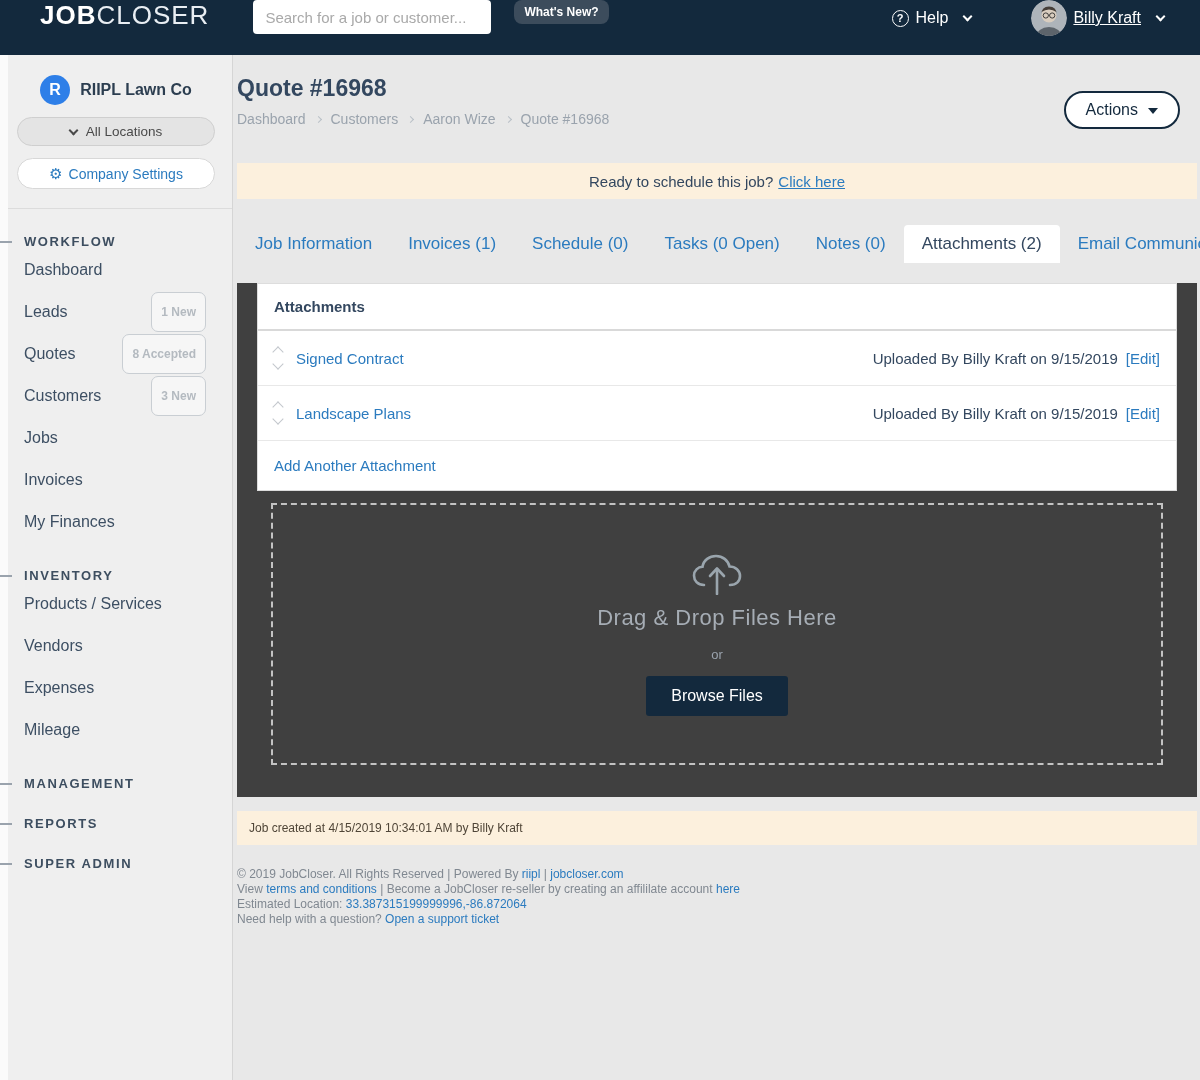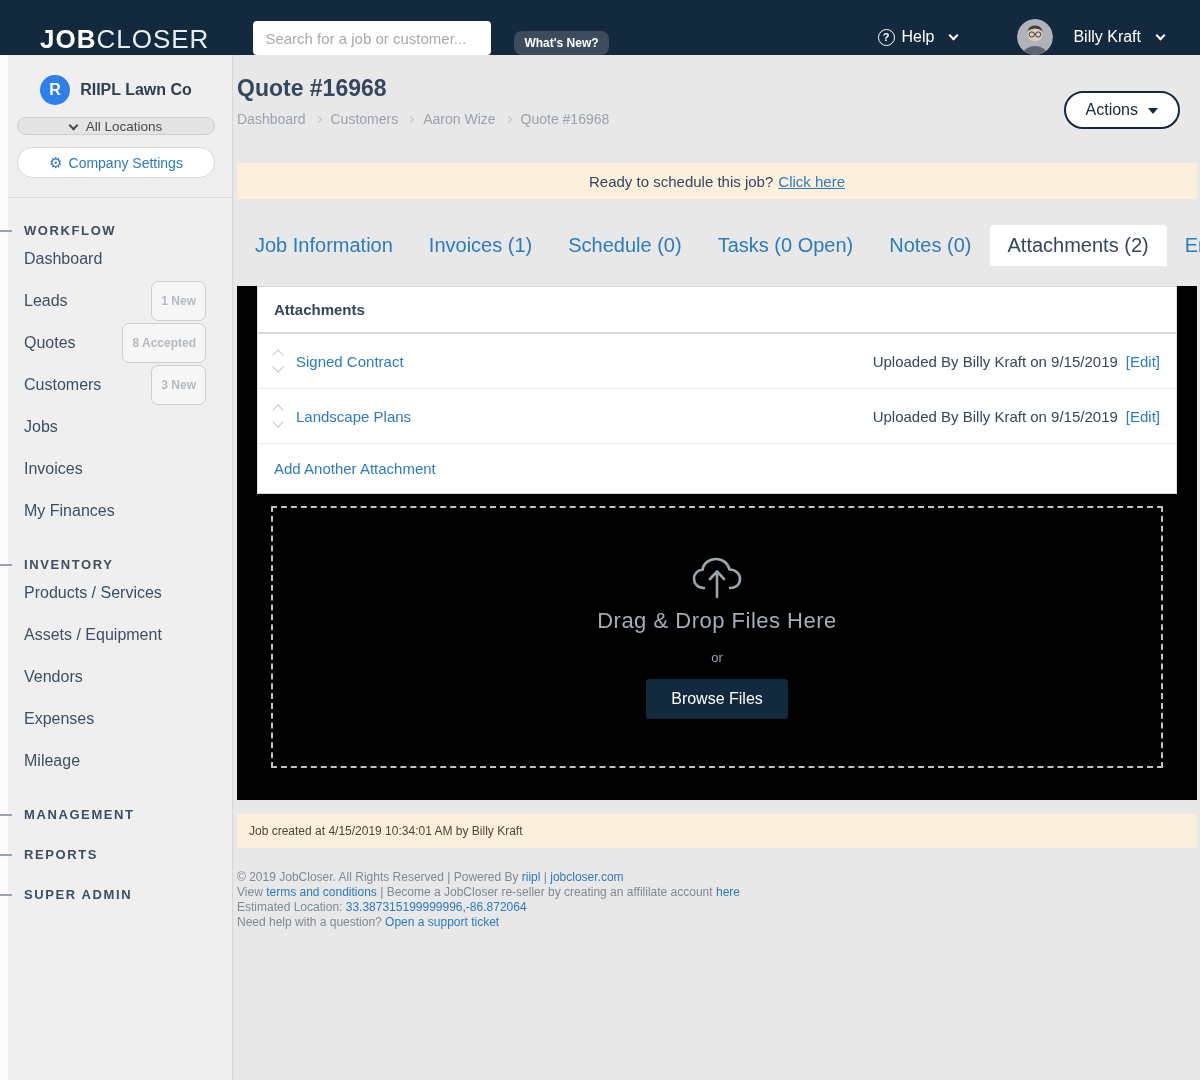--- a/index.html
+++ b/index.html
@@ -8,7 +8,7 @@
 
   
   .navbar { position:absolute; top:0; left:0; width:1200px; height:55px;
-    background:#13293d; display:flex; align-items:flex-end; z-index:20; }
+    background:#13293d; display:flex; align-items:flex-start; z-index:20; }
   .logo { margin-left:40px; font-size:26px; color:#fff; letter-spacing:1px; cursor:pointer; }
   .logo .bold { font-weight:800; }
   .logo .light { font-weight:300; color:#e9eef3; }

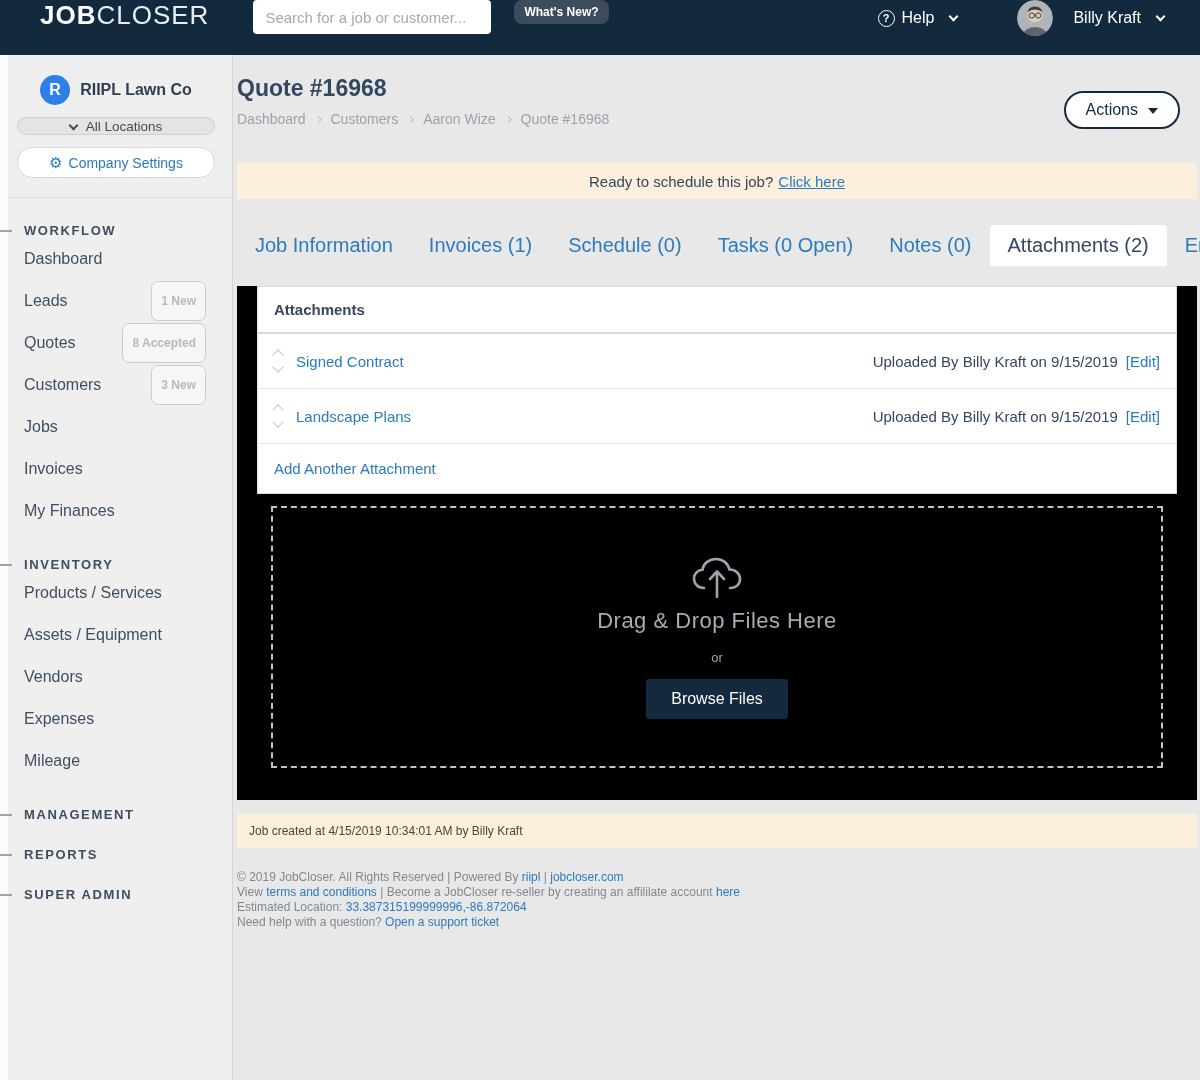--- a/index.html
+++ b/index.html
@@ -26,7 +26,7 @@
     border-bottom:2px solid currentColor; transform:rotate(45deg); }
   .help-wrap .chev { margin-left:16px; margin-top:-3px; color:#fff; }
   .avatar { width:36px; height:36px; border-radius:50%; overflow:hidden; margin-left:60px; cursor:pointer; flex:none; }
-  .user-wrap { display:flex; align-items:center; color:#fff; margin-left:20px; cursor:pointer; }
+  .user-wrap { display:flex; align-items:center; color:#fff; margin-left:6px; cursor:pointer;text-decoration:underline; }
   .user-name { font-size:16px; }
   .user-wrap .chev { margin-left:16px; margin-top:-3px; }
 

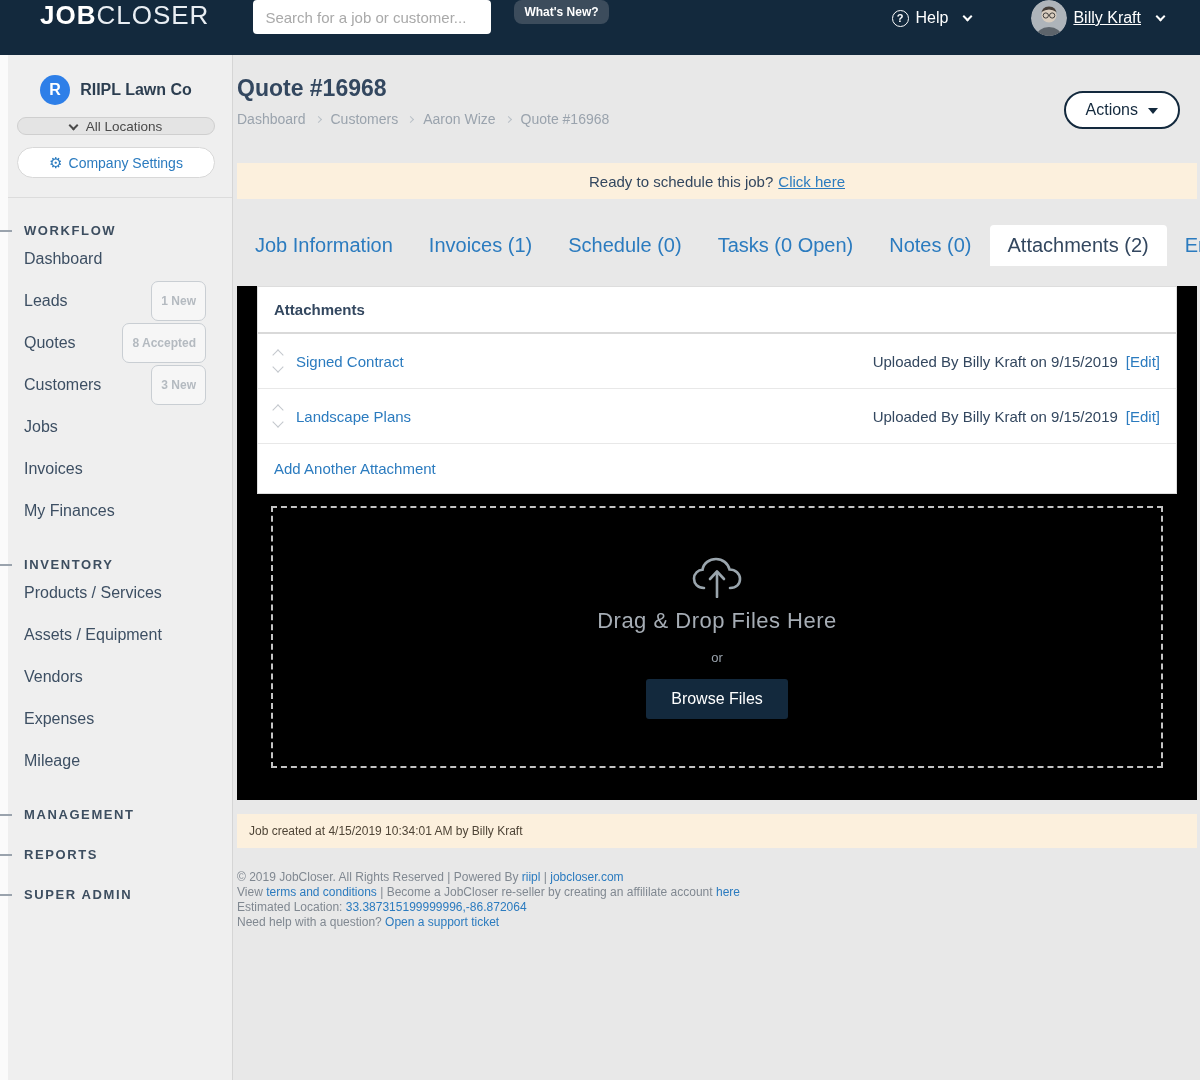--- a/index.html
+++ b/index.html
@@ -40,7 +40,7 @@
   .company-name { margin-left:10px; font-size:16px; font-weight:600; color:#2c3e50; }
   .pill { margin:12px auto 0; width:198px; border-radius:16px; display:flex; align-items:center;
     justify-content:center; cursor:pointer; font-size:13.5px; position:relative; z-index:2;}
-  .pill-locations { height:18px; background:#e4e4e4; border:1px solid #cfcfcf; color:#4a4a4a; }
+  .pill-locations { height:29px; background:#e4e4e4; border:1px solid #cfcfcf; color:#4a4a4a; }
   .pill-locations .chev { color:#4a4a4a; margin-right:9px; margin-top:-2px; }
   .pill-settings { height:31px; background:#fff; border:1px solid #d8d8d8; color:#2b7bbf; font-size:14px; }
   .gear { font-size:15px; margin-right:6px; line-height:1; }

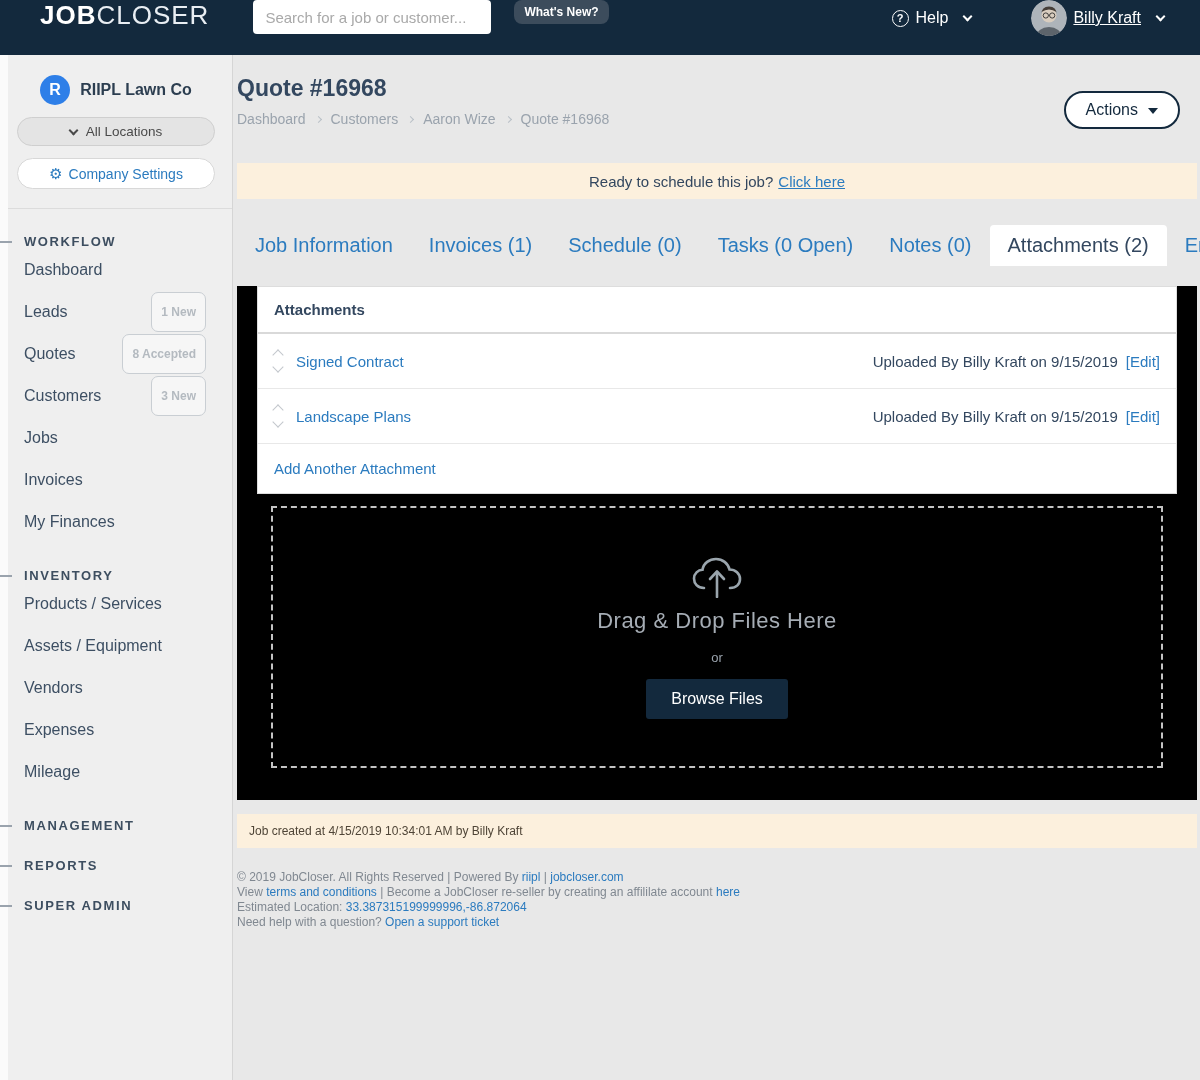--- a/index.html
+++ b/index.html
@@ -73,7 +73,7 @@
   .banner .link { margin-left:5px; text-decoration:underline; }
 
   .tabs { margin-top:26px; display:flex; }
-  .tab { padding:9px 18px; font-size:20px; color:#2b7bbf; cursor:pointer; white-space:nowrap; }
+  .tab { padding:9px 18px; font-size:17px; color:#2b7bbf; cursor:pointer; white-space:nowrap; }
   .tab.active { background:#fff; color:#33475f; border-radius:4px 4px 0 0; }
 
   .panel { background:#000000; padding-bottom:2px; }

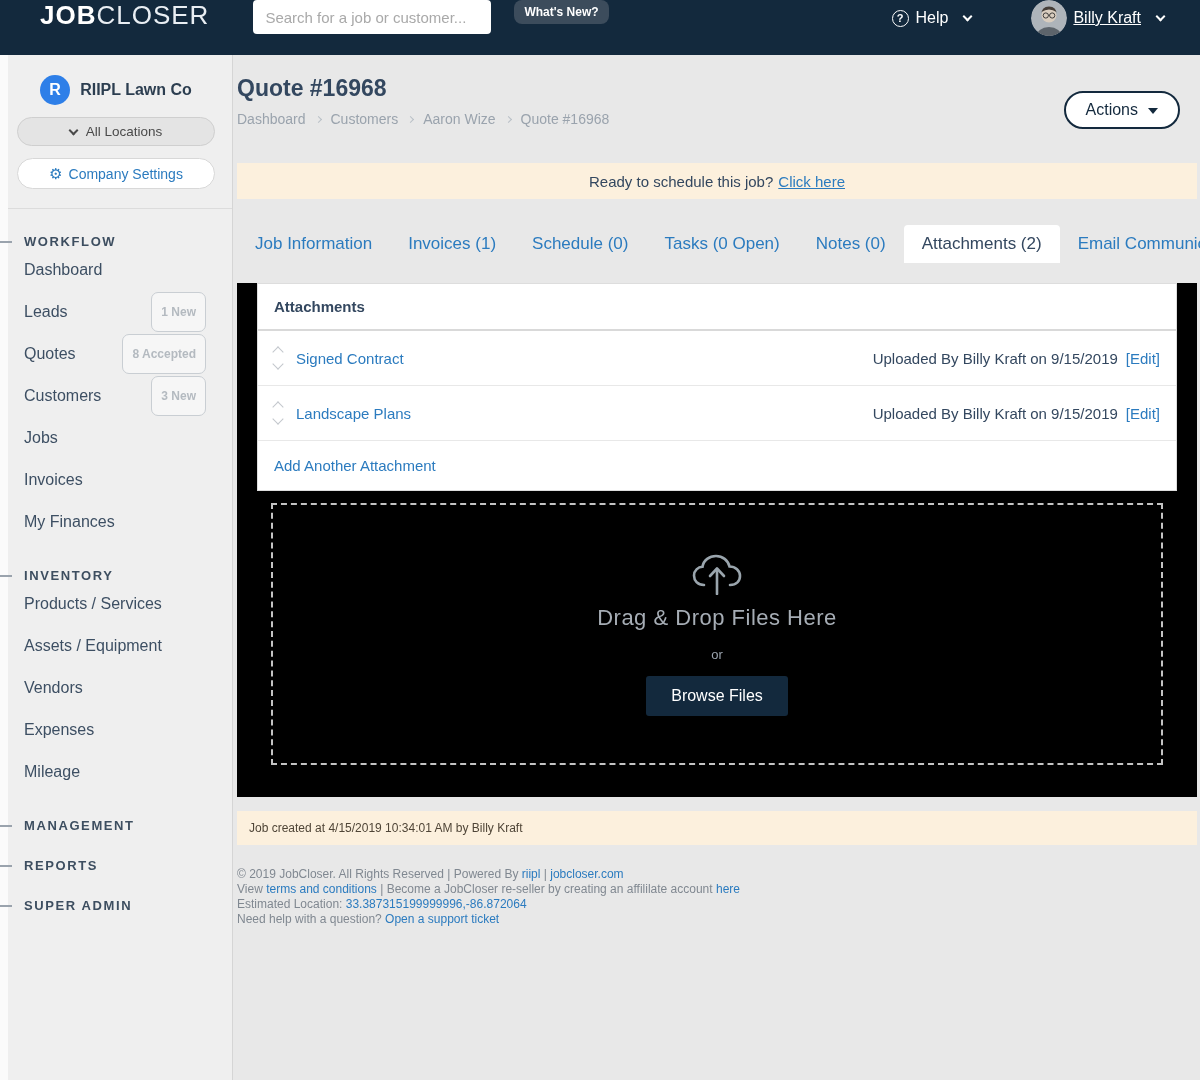--- a/index.html
+++ b/index.html
@@ -76,7 +76,7 @@
   .tab { padding:9px 18px; font-size:17px; color:#2b7bbf; cursor:pointer; white-space:nowrap; }
   .tab.active { background:#fff; color:#33475f; border-radius:4px 4px 0 0; }
 
-  .panel { background:#000000; padding-bottom:2px; }
+  .panel { background:#404040; padding-bottom:2px; }
   .attach-card { margin:20px 20px 0; border:1px solid #ddd; background:#fff; }
   .attach-header { padding:14px 16px; font-size:15px; font-weight:700; color:#33475f;
     border-bottom:2px solid #d9d9d9; }

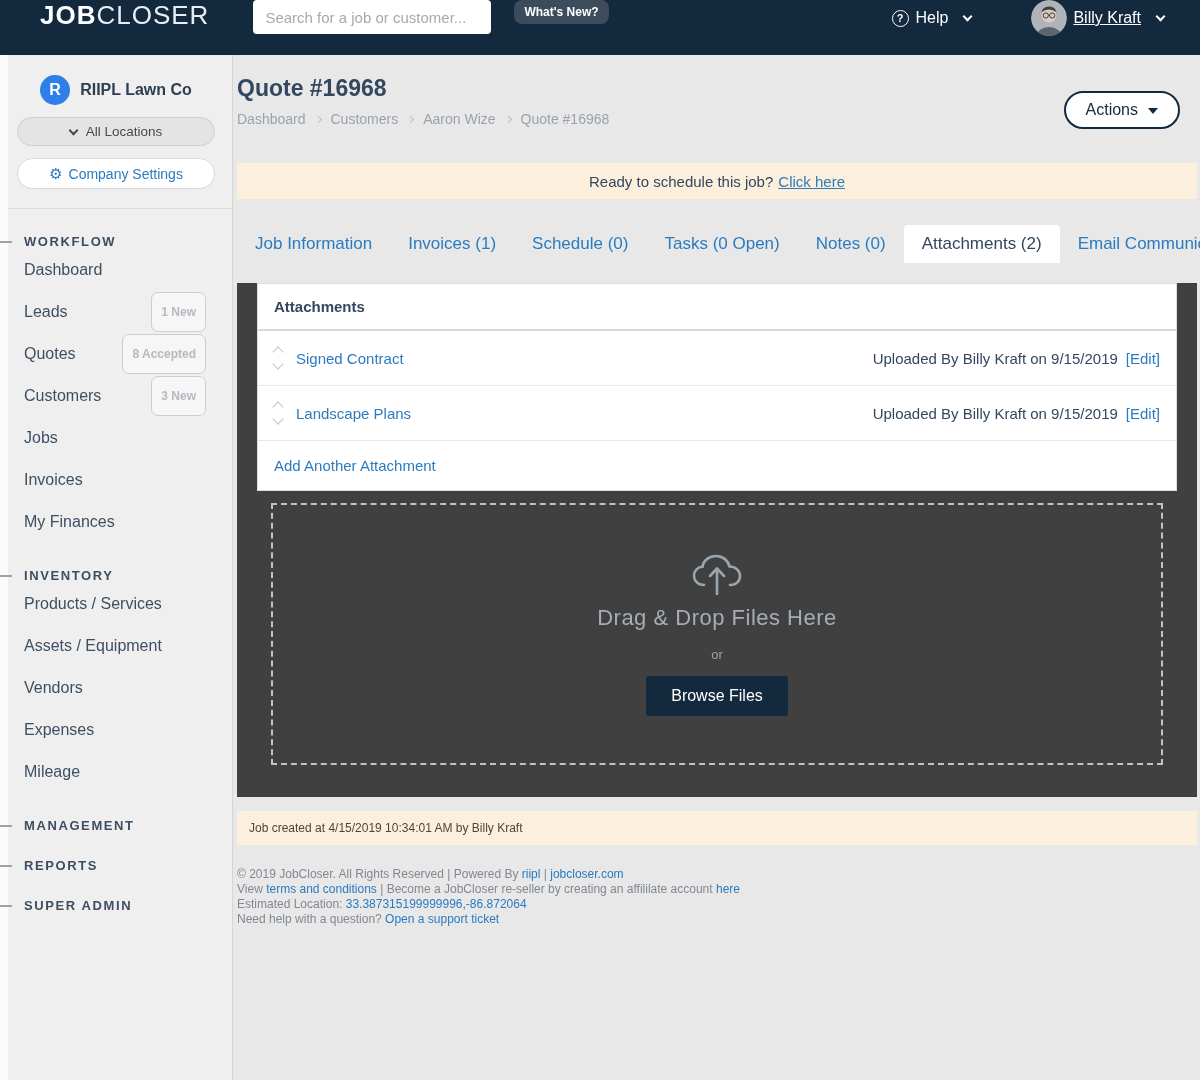--- a/index.html
+++ b/index.html
@@ -199,9 +199,6 @@
     <span>Products / Services</span>
   </div>
   <div class="side-item">
-    <span>Assets / Equipment</span>
-  </div>
-  <div class="side-item">
     <span>Vendors</span>
   </div>
   <div class="side-item">

